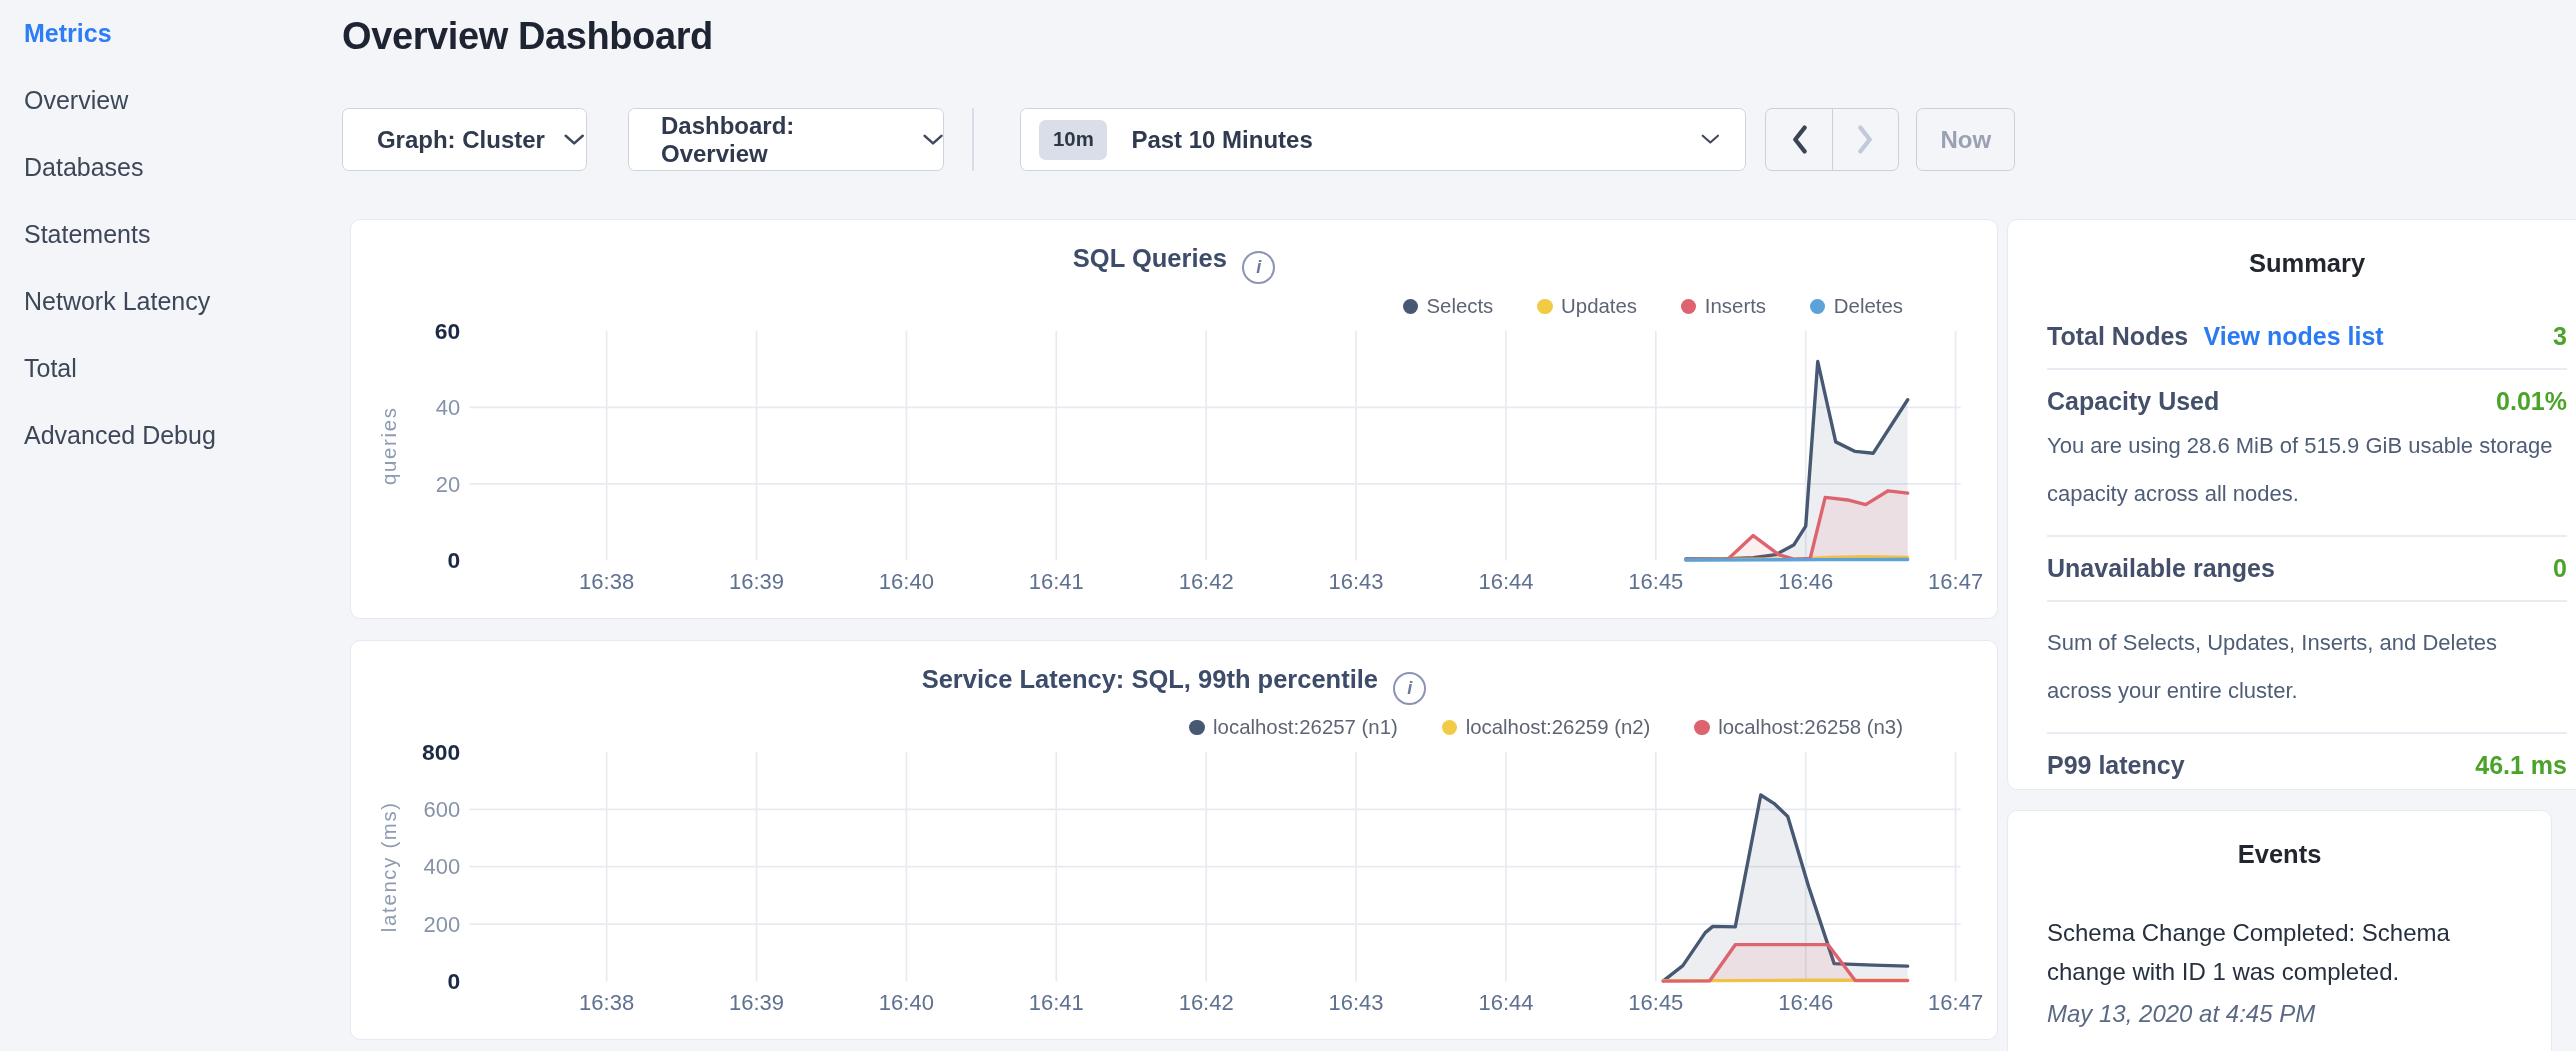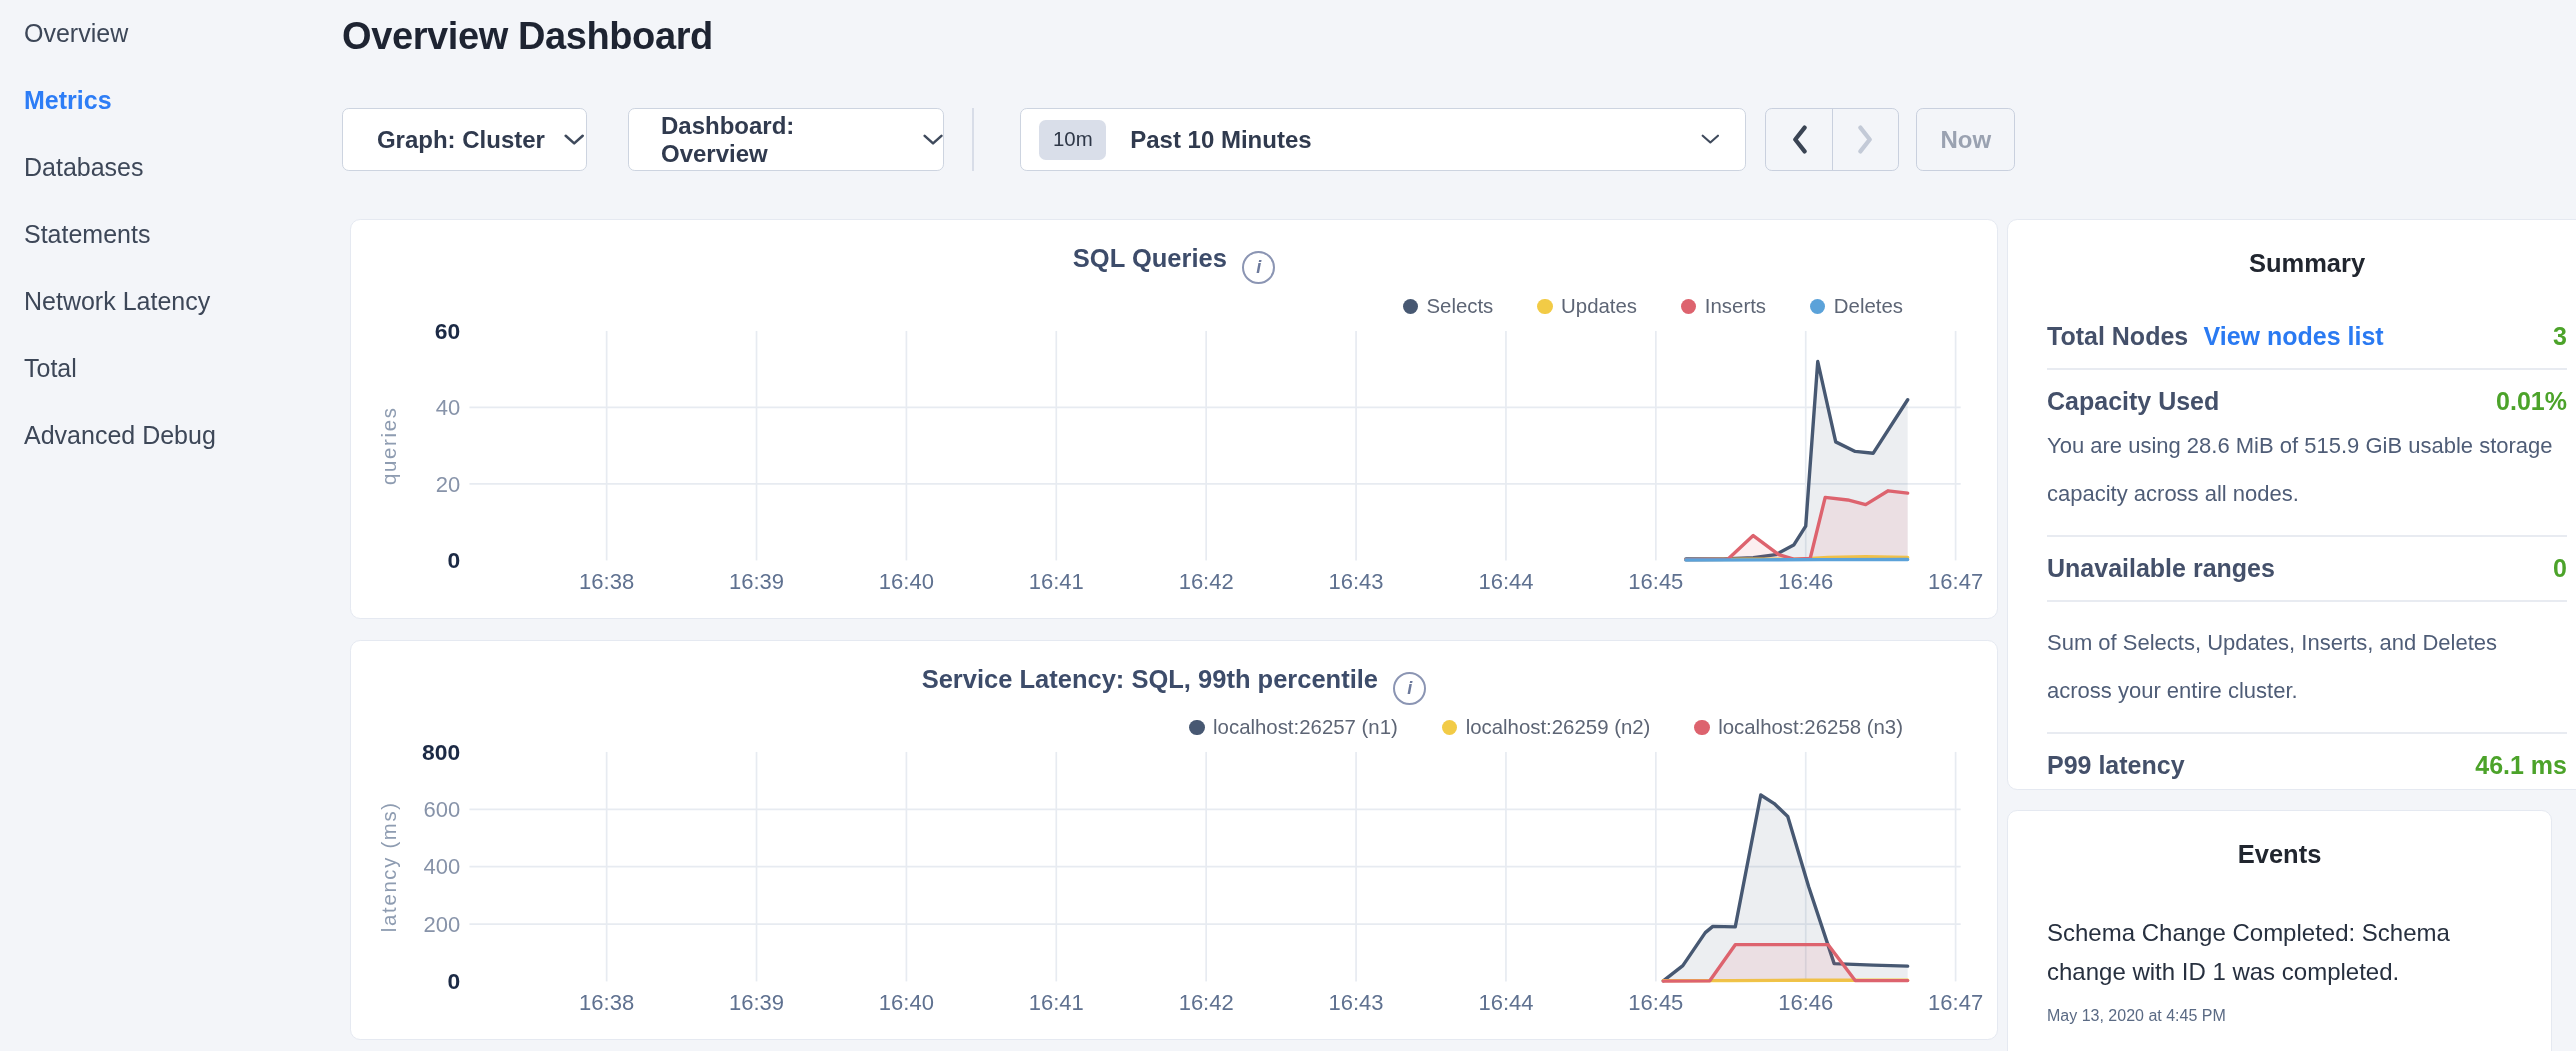--- a/index.html
+++ b/index.html
@@ -65,8 +65,8 @@
 <div class="app">
 
   <nav class="sidebar" id="sidebar">
+      <div class="sb-item active">Metrics</div>
       <div class="sb-item">Overview</div>
-      <div class="sb-item active">Metrics</div>
       <div class="sb-item">Databases</div>
       <div class="sb-item">Statements</div>
       <div class="sb-item">Network Latency</div>

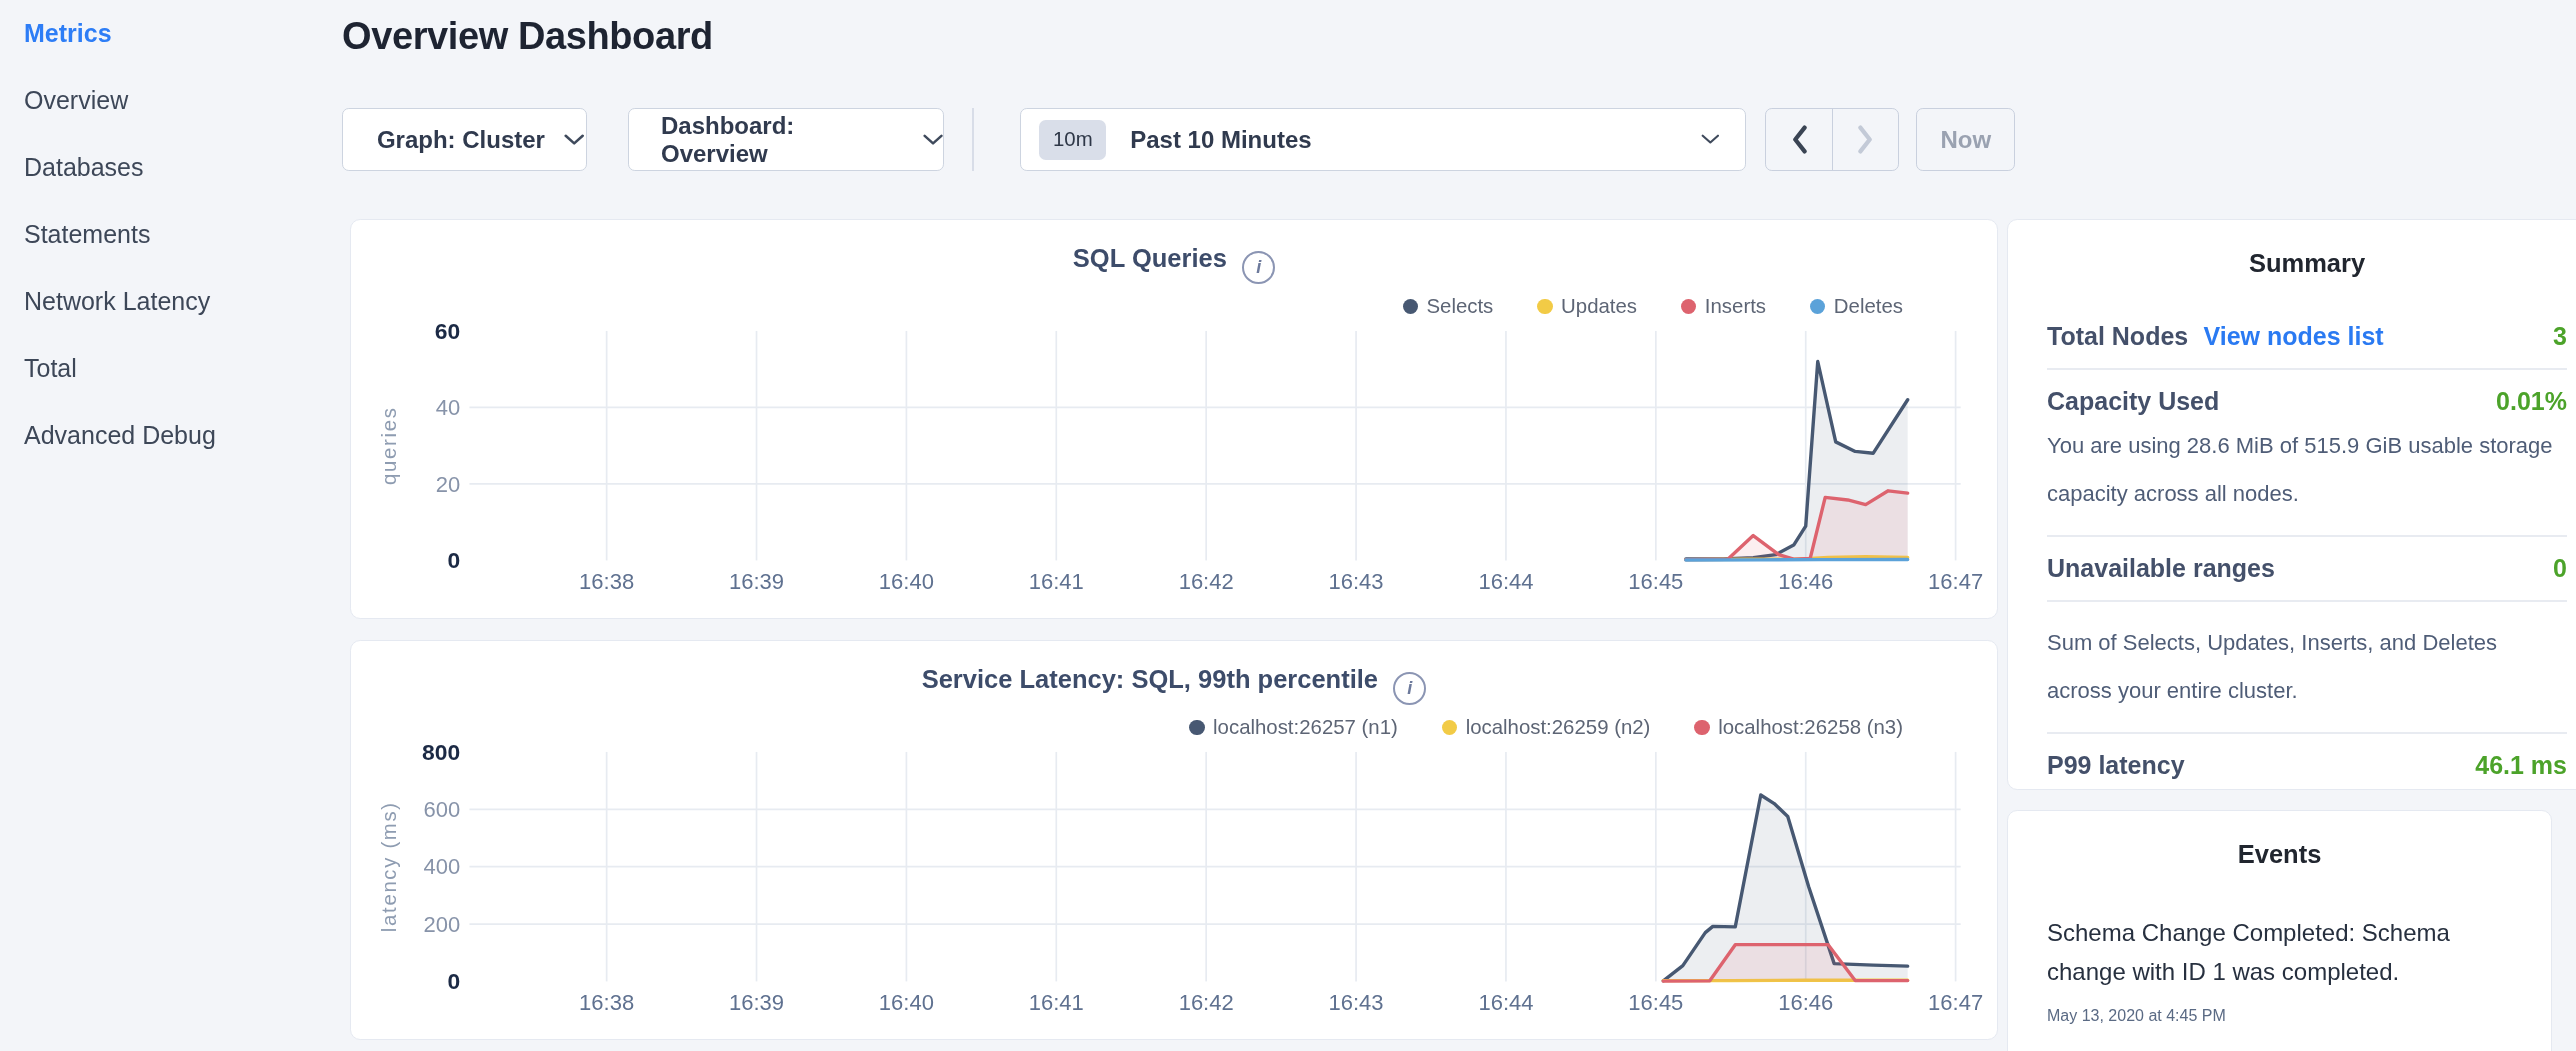--- a/index.html
+++ b/index.html
@@ -22,7 +22,7 @@
   .dd2{width:316px;margin-left:41px;}
   .vdivider{width:1.7px;background:#d8dde8;margin-left:28px;}
   .timesel{width:726px;margin-left:46px;padding:0 25.5px 0 18.7px;justify-content:flex-start;}
-  .time-badge{background:#d9dee9;border-radius:6.8px;padding:8.5px 13.6px;font-size:20.4px;font-weight:400;color:#2e3747;margin-right:24px;}
+  .time-badge{background:#d9dee9;border-radius:6.8px;padding:8.5px 13.6px;font-size:20.4px;font-weight:700;color:#2e3747;margin-right:24px;}
   .time-chevron{margin-left:auto;}
   .navgroup{display:flex;box-sizing:border-box;margin-left:19.6px;width:134px;border:1.7px solid #c9d0de;border-radius:6.8px;overflow:hidden;}
   .navgroup button{flex:1;display:flex;align-items:center;justify-content:center;background:transparent;border:none;cursor:pointer;padding:0;}

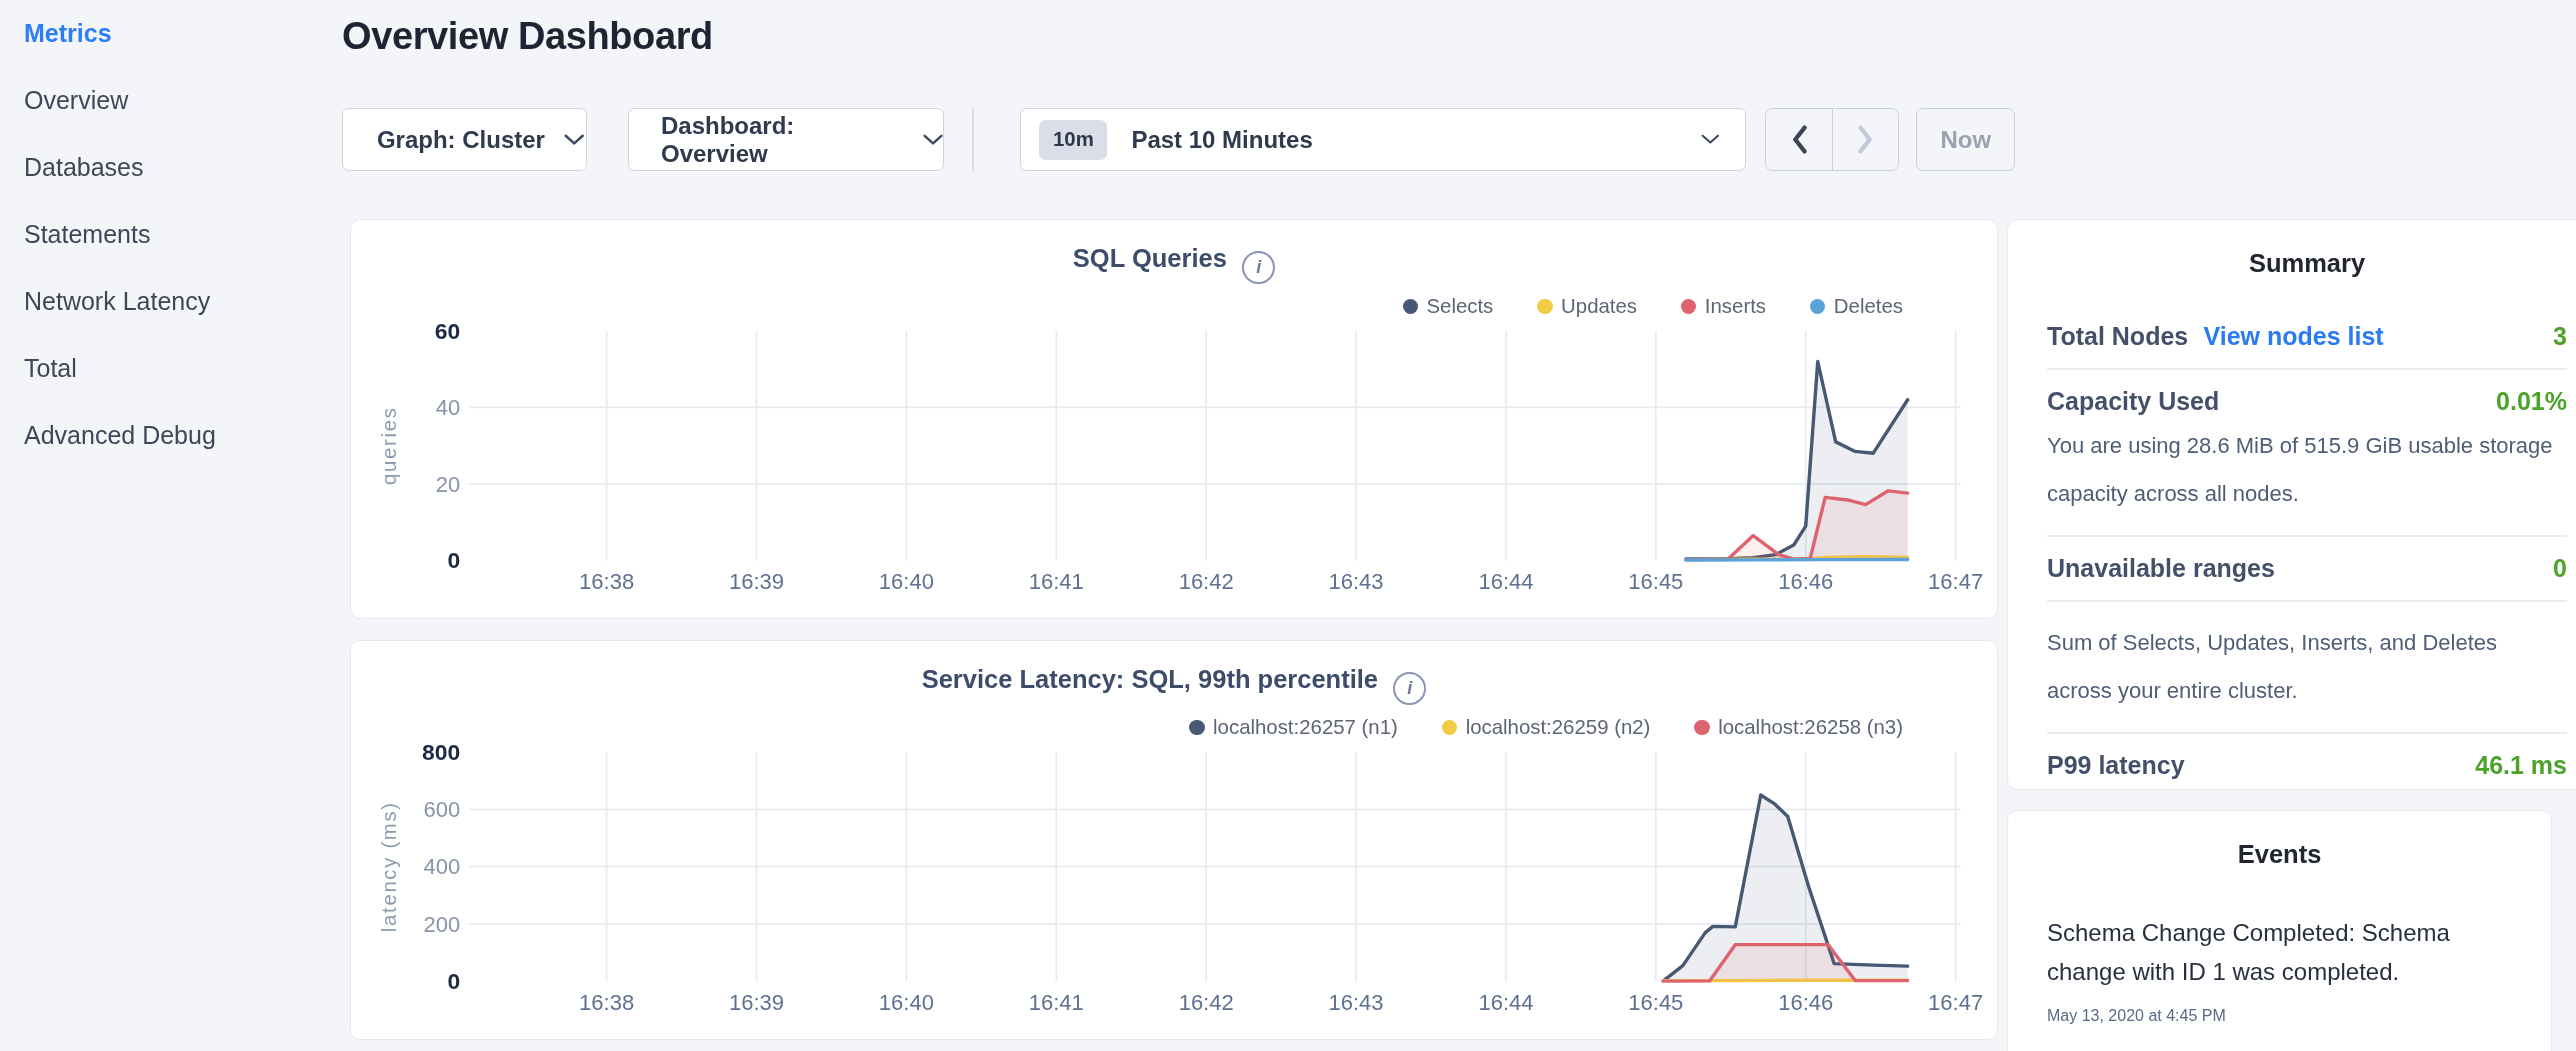--- a/index.html
+++ b/index.html
@@ -57,7 +57,7 @@
   .sum-desc{margin-top:6.8px;font-size:22px;line-height:48px;color:#4f5d77;}
   .sum-div{height:1.7px;background:#e8ebf1;margin:17px 0;}
   .event-text{font-size:24px;line-height:39px;color:#27303f;max-width:442px;}
-  .event-time{margin-top:16px;font-size:16px;color:#5a6a84;}
+  .event-time{margin-top:9px;font-size:24px;color:#5a6a84;font-style:italic;}
 </style>
 </head>
 <body>

